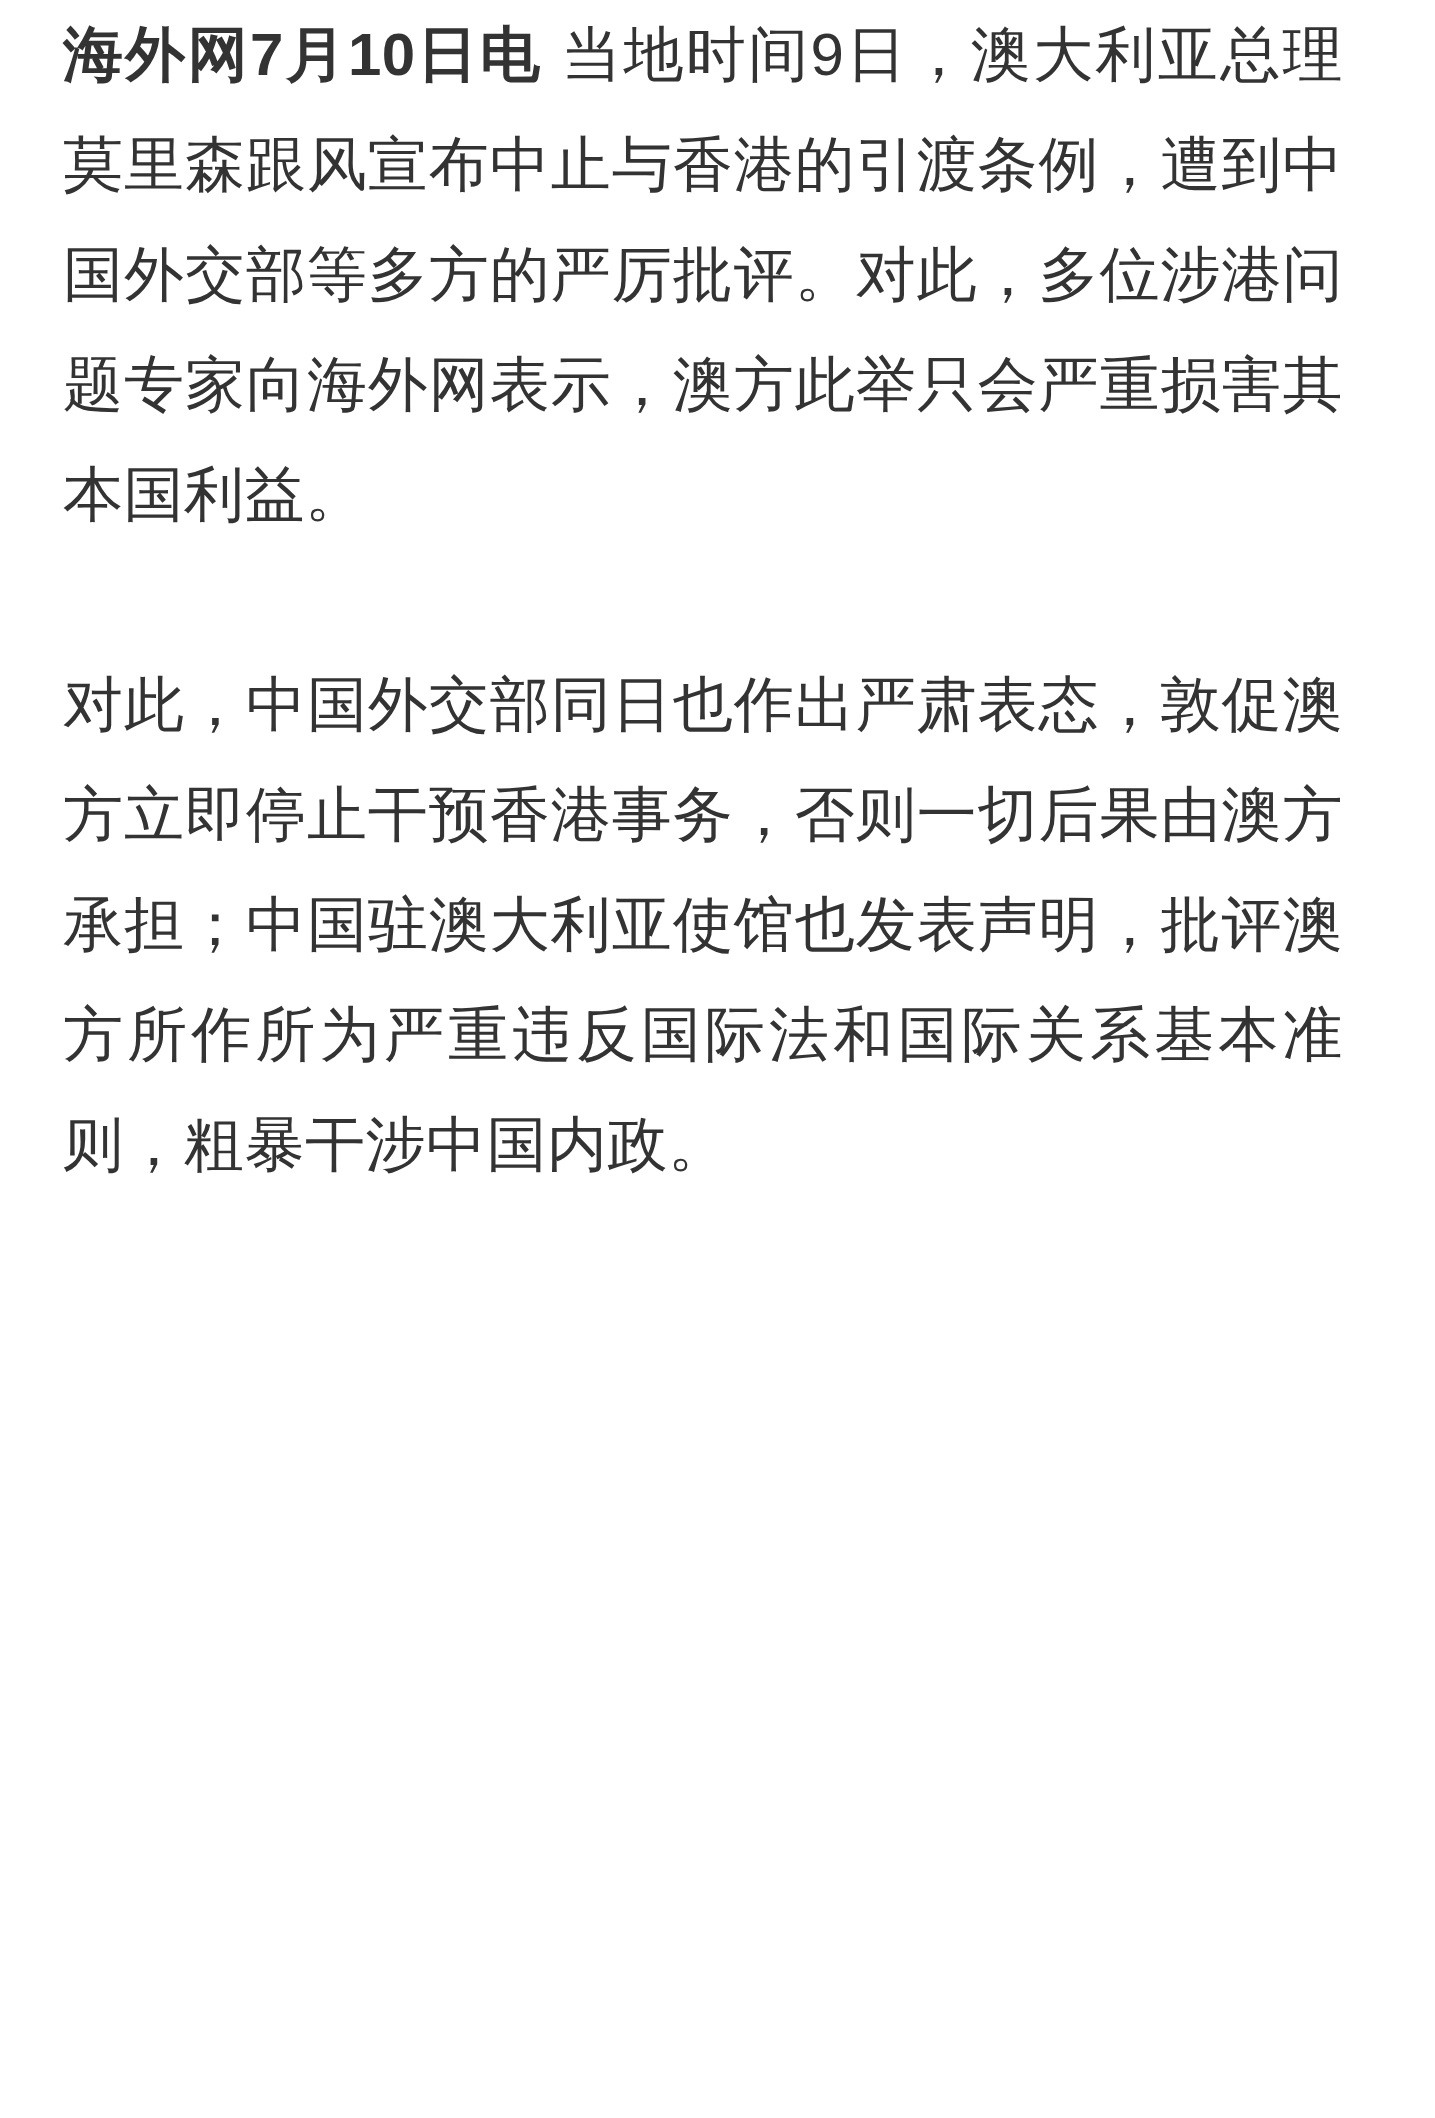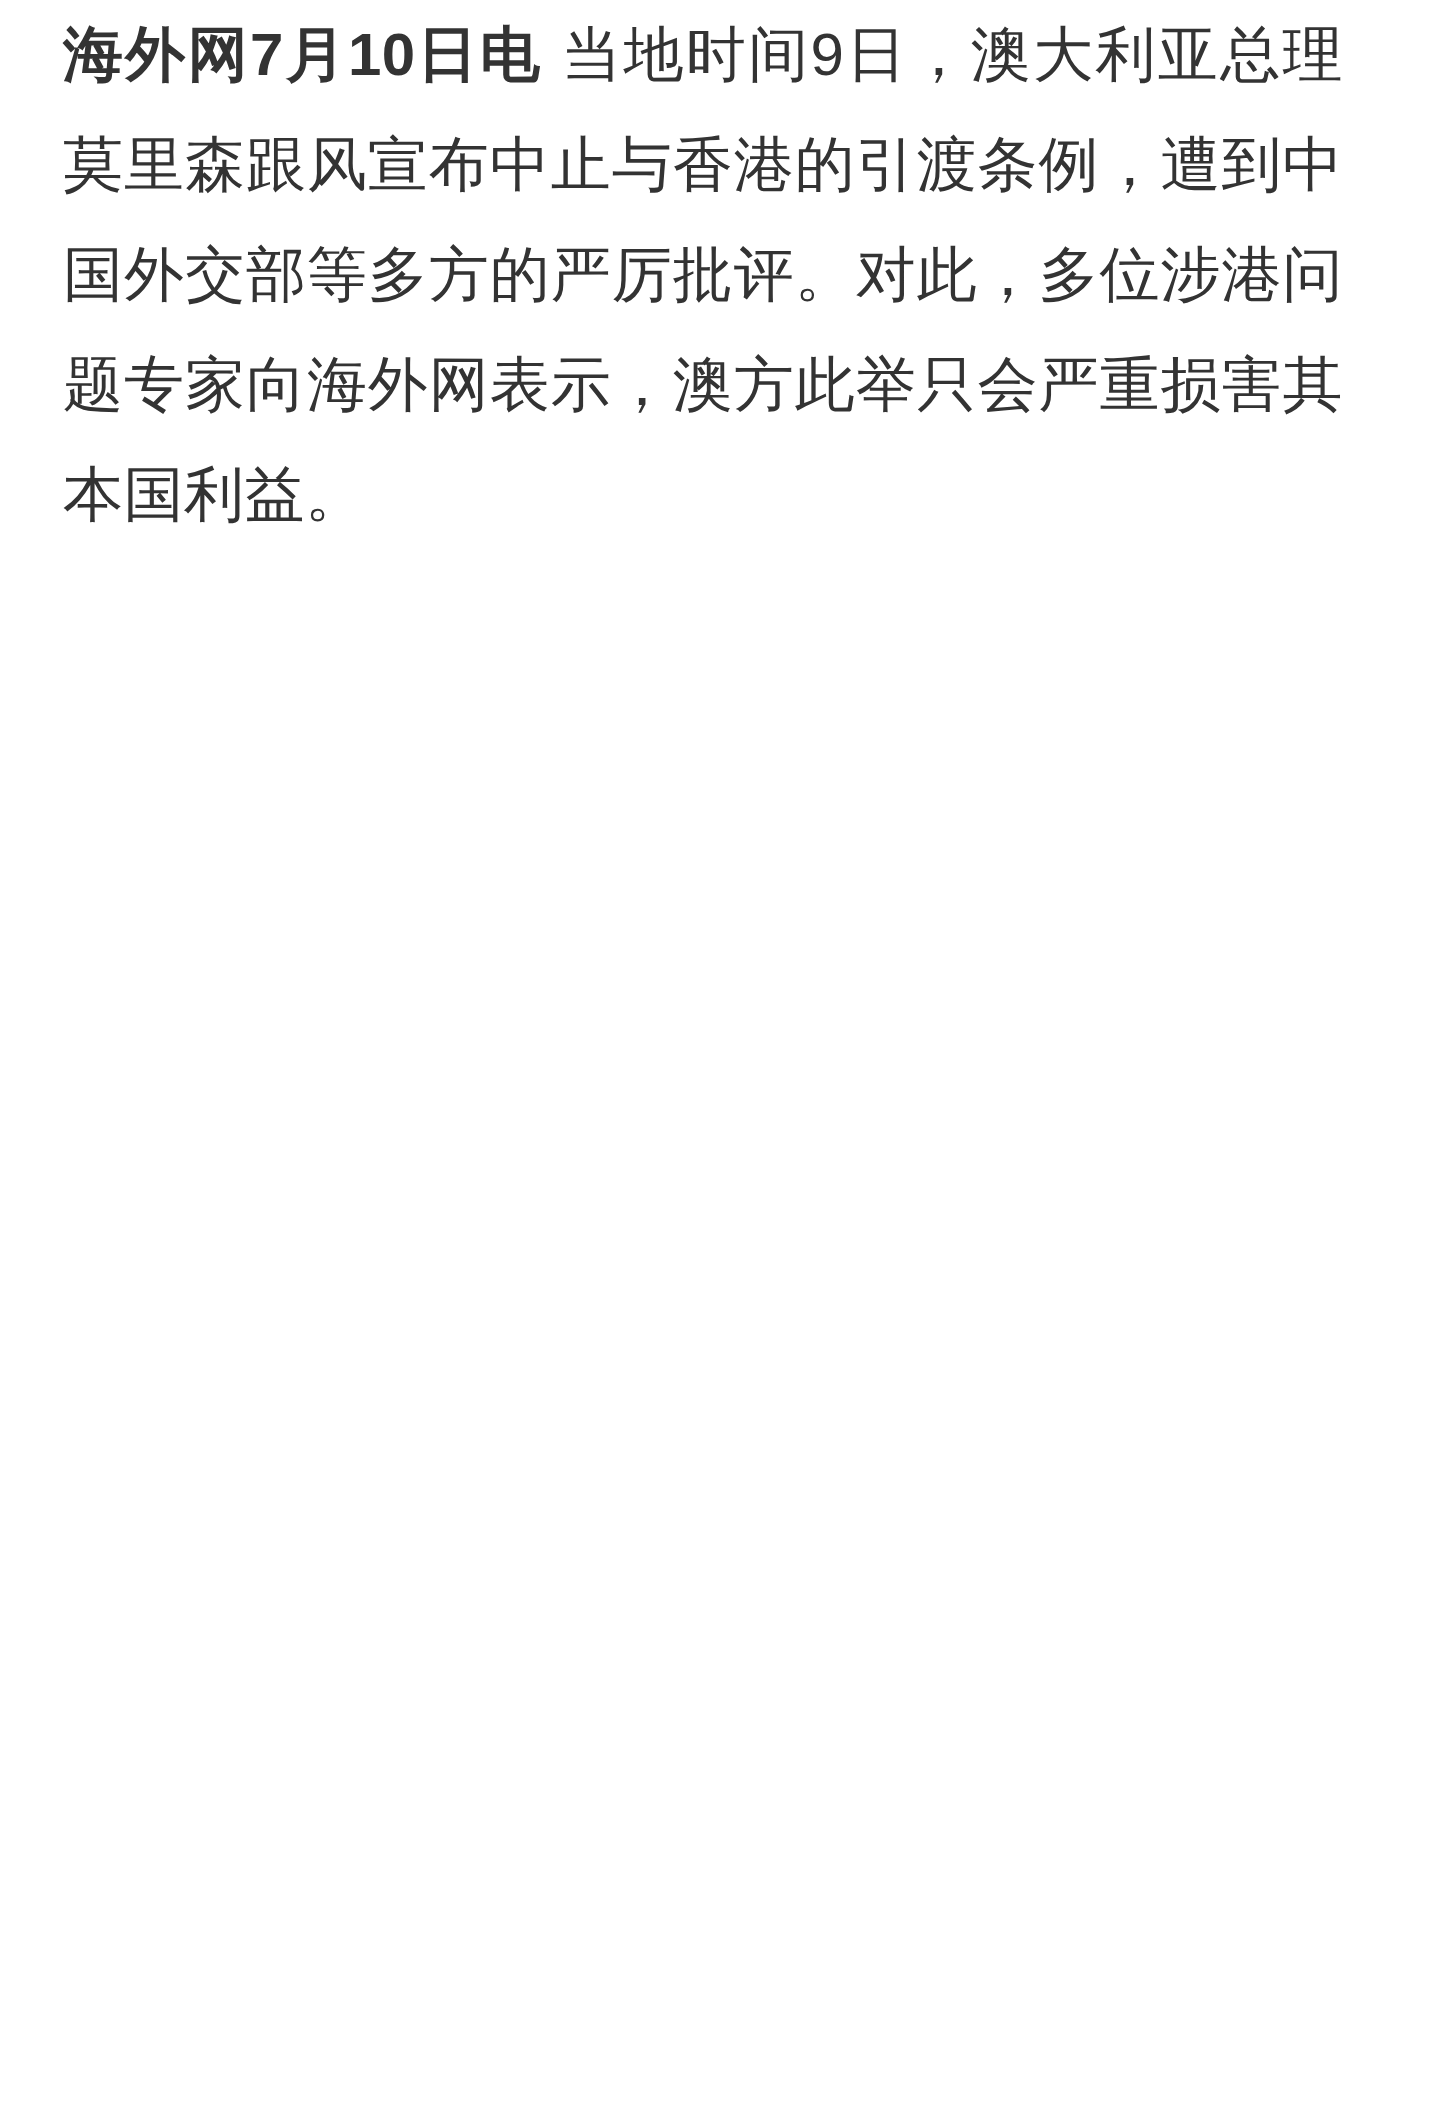--- a/index.html
+++ b/index.html
@@ -39,6 +39,9 @@
   <p>
     <strong class="dateline">海外网7月10日电</strong><span> 当地时间9日，澳大利亚总理莫里森跟风宣布中止与香港的引渡条例，遭到中国外交部等多方的严厉批评。对此，多位涉港问题专家向海外网表示，澳方此举只会严重损害其本国利益。</span>
   </p>
+  <p>
+    <span>对此，中国外交部同日也作出严肃表态，敦促澳方立即停止干预香港事务，否则一切后果由澳方承担；中国驻澳大利亚使馆也发表声明，批评澳方所作所为严重违反国际法和国际关系基本准则，粗暴干涉中国内政。</span>
+  </p>
 </div>
 
 </body></html>

